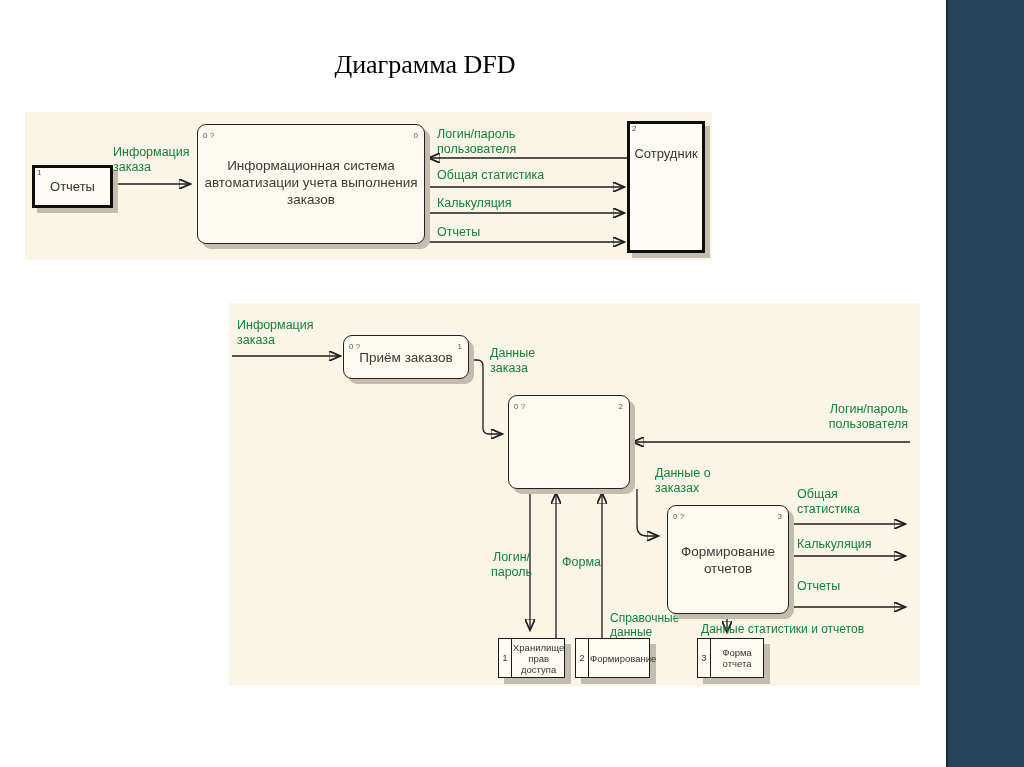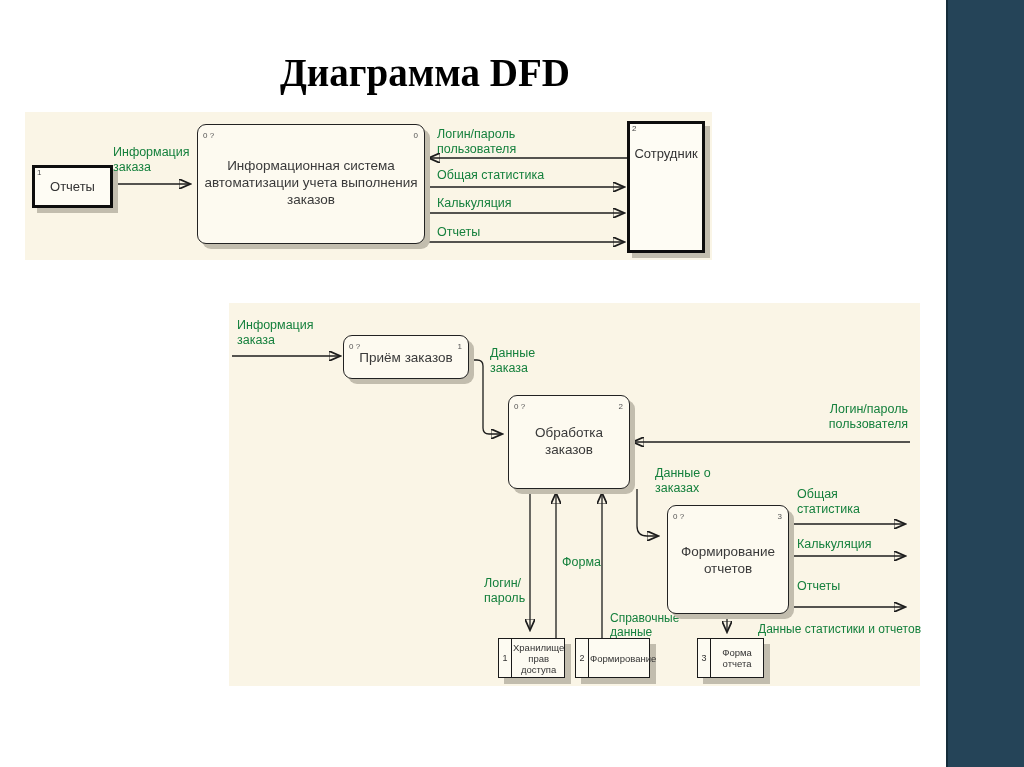--- a/index.html
+++ b/index.html
@@ -7,7 +7,7 @@
        font-family:"Liberation Sans", sans-serif;color:#3b3b3b;}
   .abs{position:absolute;}
   #slide-title{left:255px;top:50px;width:340px;text-align:center;
-       font-family:"Liberation Serif", serif;font-weight:700;font-size:39px;color:#000;}
+       font-family:"Liberation Serif", serif;font-weight:400;font-size:26px;color:#000;}
   #sidebar{left:946px;top:0;width:78px;height:767px;background:#254458;border-left:2px solid #142c3a;}
   .panel{background:#faf5e6;}
   #panel-top{left:25px;top:112px;width:687px;height:148px;}

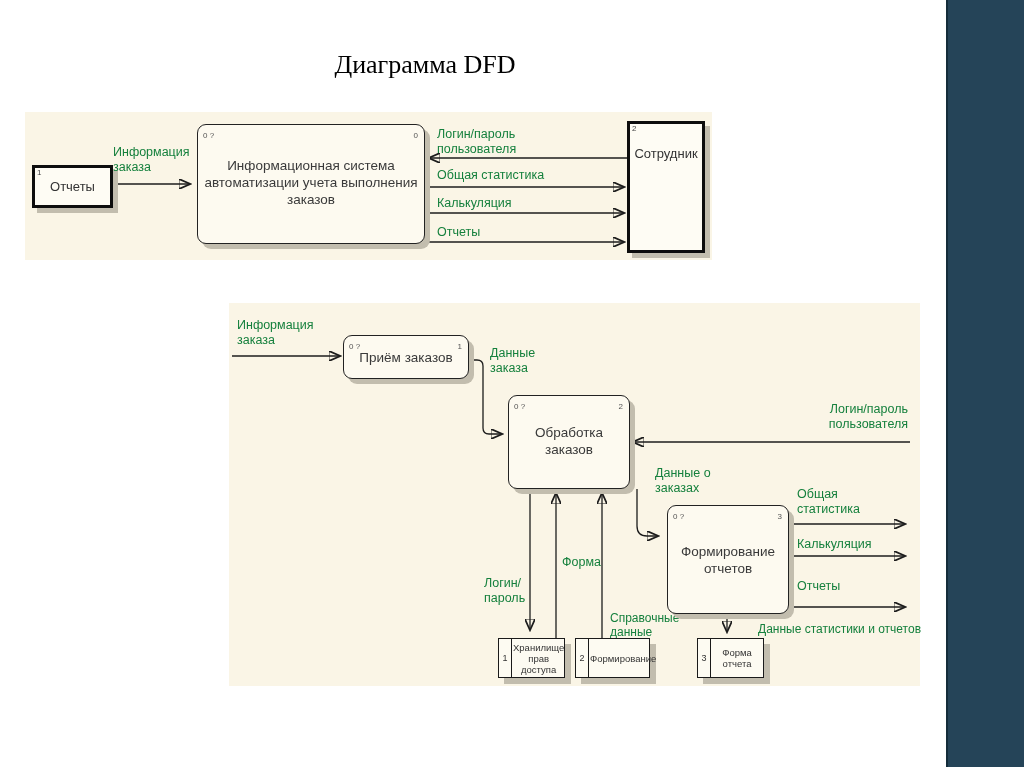--- a/index.html
+++ b/index.html
@@ -108,7 +108,6 @@
 <div class="abs process" style="left:508px;top:395px;width:120px;height:92px;">
   <span class="corner-tl">0 ?</span>
   <span class="corner-tr">2</span>
-  <div class="ptext" style="top:28px;">Обработка заказов</div>
 </div>
 
 <div class="abs lbl rt" style="left:798px;top:402px;width:110px;">Логин/пароль пользователя</div>

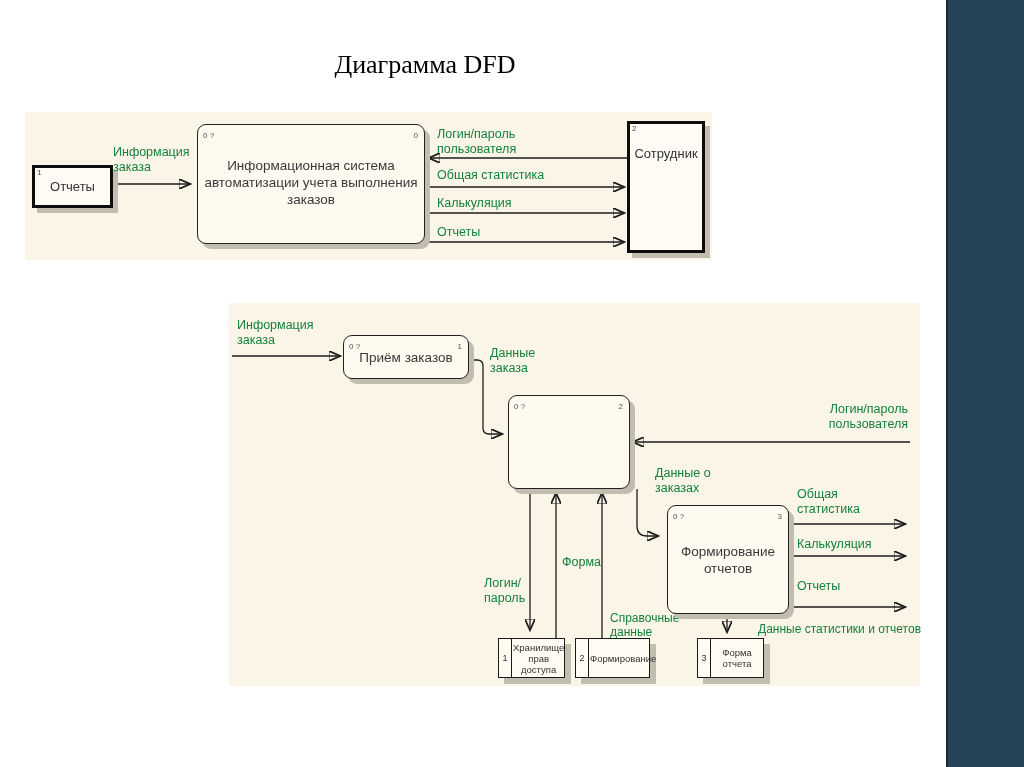--- a/index.html
+++ b/index.html
@@ -114,7 +114,7 @@
 
 <div class="abs lbl" style="left:655px;top:466px;width:70px;">Данные о заказах</div>
 
-<div class="abs lbl prewrap" style="left:484px;top:576px;width:55px;">Логин/
+<div class="abs lbl prewrap" style="left:484px;top:550px;width:55px;text-align:center;">Логин/
 пароль</div>
 <div class="abs lbl" style="left:562px;top:555px;width:50px;">Форма</div>
 <div class="abs lbl small" style="left:610px;top:611px;width:85px;">Справочные данные</div>

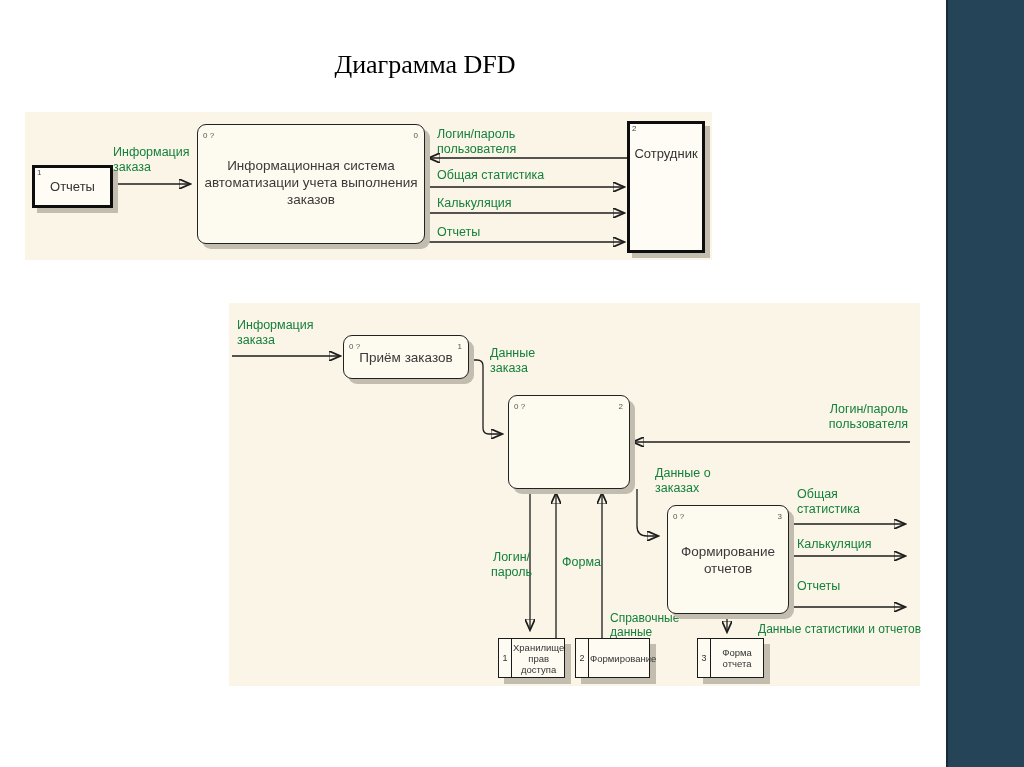--- a/index.html
+++ b/index.html
@@ -128,7 +128,7 @@
 <div class="abs lbl" style="left:797px;top:487px;width:85px;">Общая статистика</div>
 <div class="abs lbl nowrap" style="left:797px;top:537px;">Калькуляция</div>
 <div class="abs lbl nowrap" style="left:797px;top:579px;">Отчеты</div>
-<div class="abs lbl small nowrap" style="left:758px;top:622px;">Данные статистики и отчетов</div>
+<div class="abs lbl small nowrap" style="left:701px;top:622px;">Данные статистики и отчетов</div>
 
 <div class="abs store" style="left:498px;top:638px;width:65px;height:38px;">
   <span class="snum">1</span>

